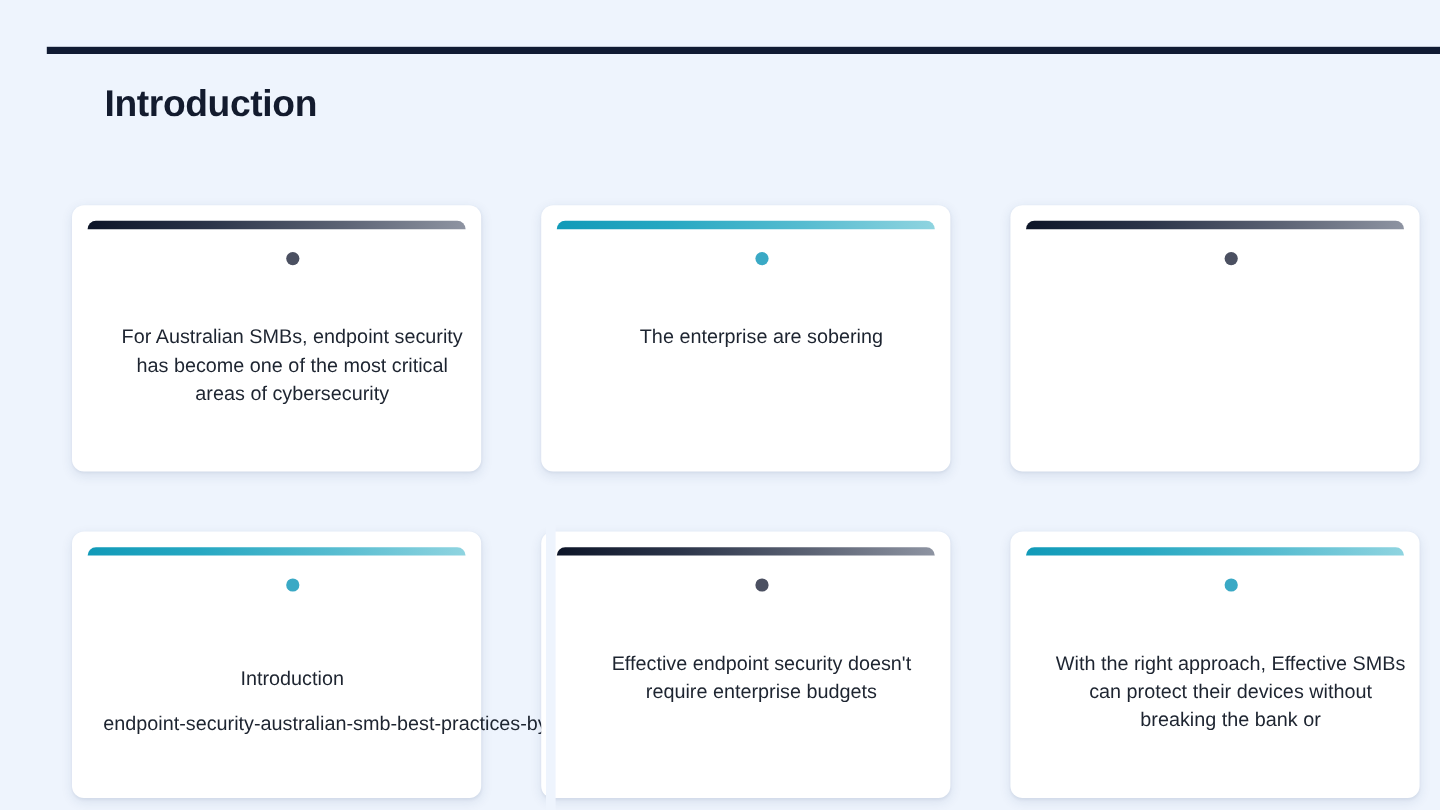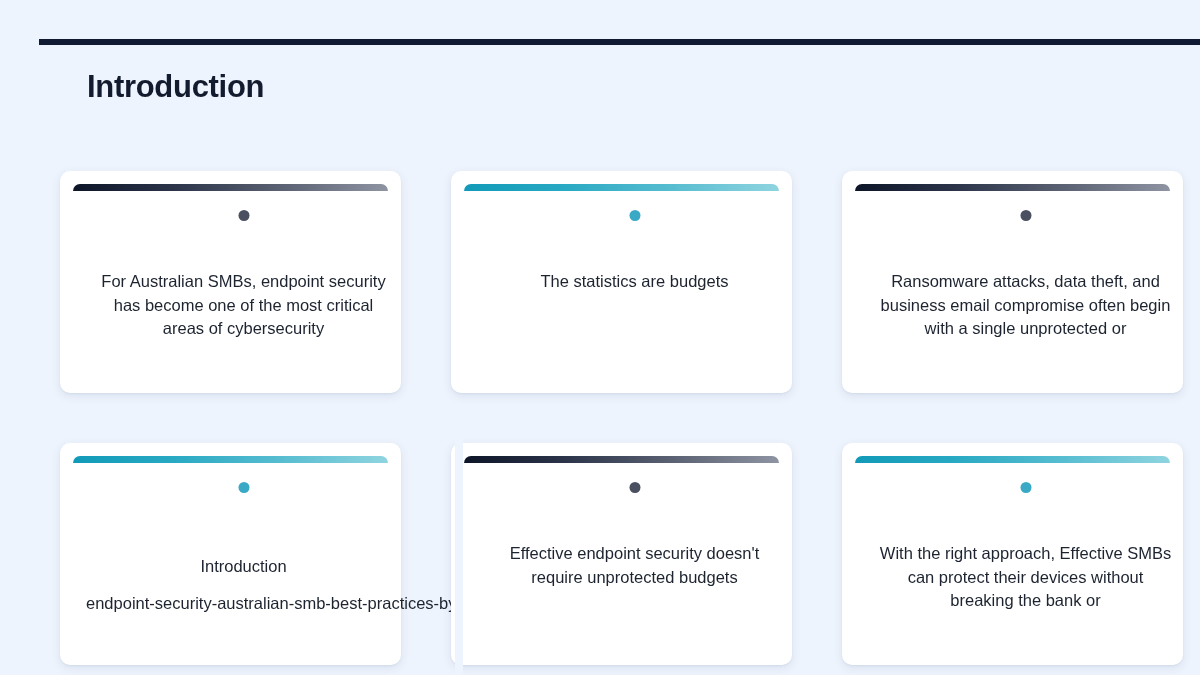--- a/index.html
+++ b/index.html
@@ -138,7 +138,7 @@
   <div class="card">
     <div class="card-strip teal"></div>
     <div class="card-dot teal"></div>
-    <div class="card-text">The statistics are budgets</div>
+    <div class="card-text">The enterprise are sobering</div>
   </div>
 
   <div class="card">

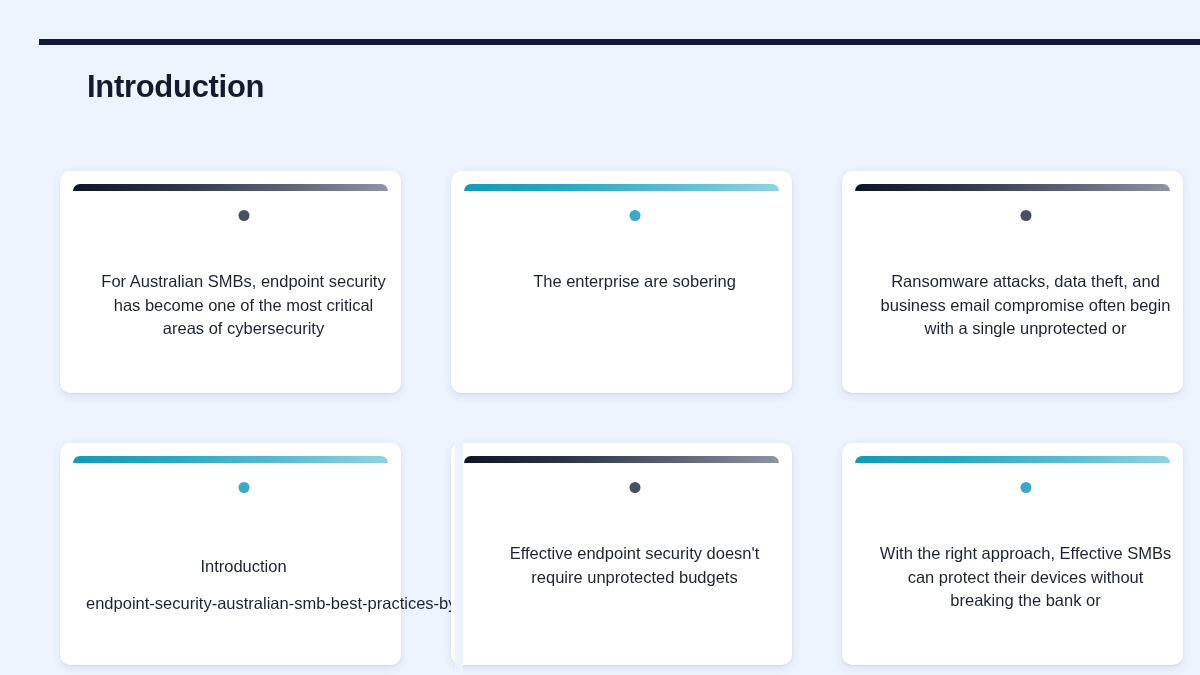--- a/index.html
+++ b/index.html
@@ -144,7 +144,6 @@
   <div class="card">
     <div class="card-strip dark"></div>
     <div class="card-dot dark"></div>
-    <div class="card-text">Ransomware attacks, data theft, and business email compromise often begin with a single unprotected or</div>
   </div>
 
   <div class="card">

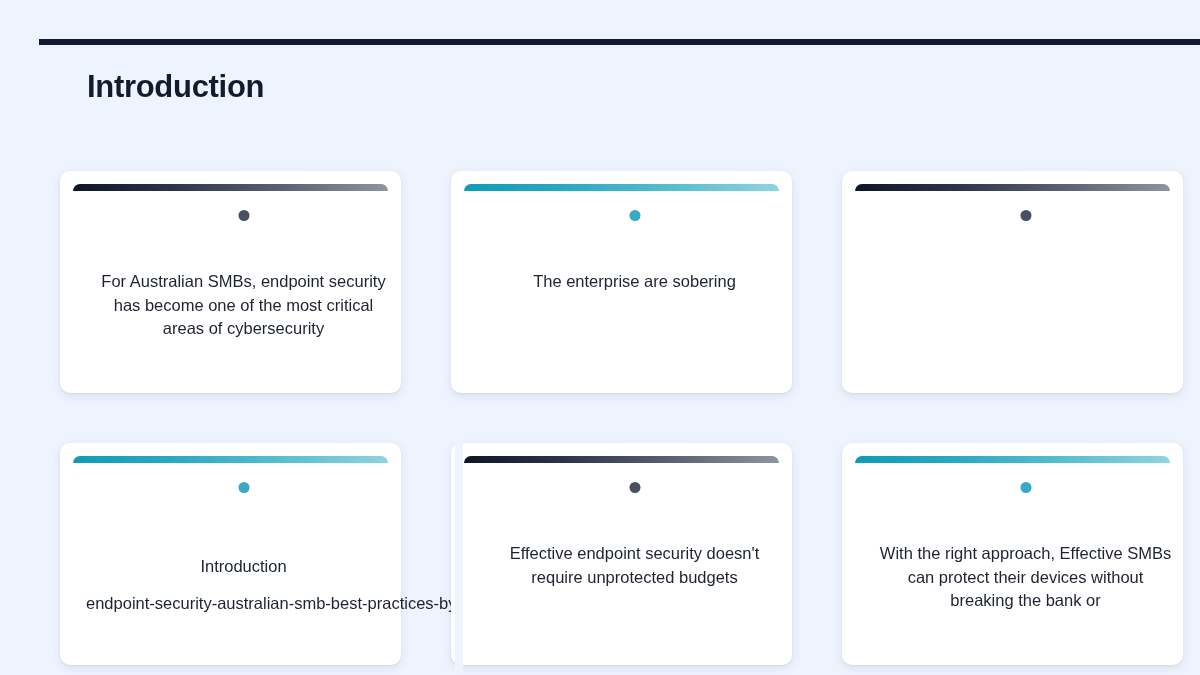--- a/index.html
+++ b/index.html
@@ -158,7 +158,7 @@
   <div class="card">
     <div class="card-strip dark"></div>
     <div class="card-dot dark"></div>
-    <div class="card-text">Effective endpoint security doesn't require unprotected budgets</div>
+    <div class="card-text">Effective endpoint security doesn't require enterprise budgets</div>
   </div>
 
   <div class="card">

